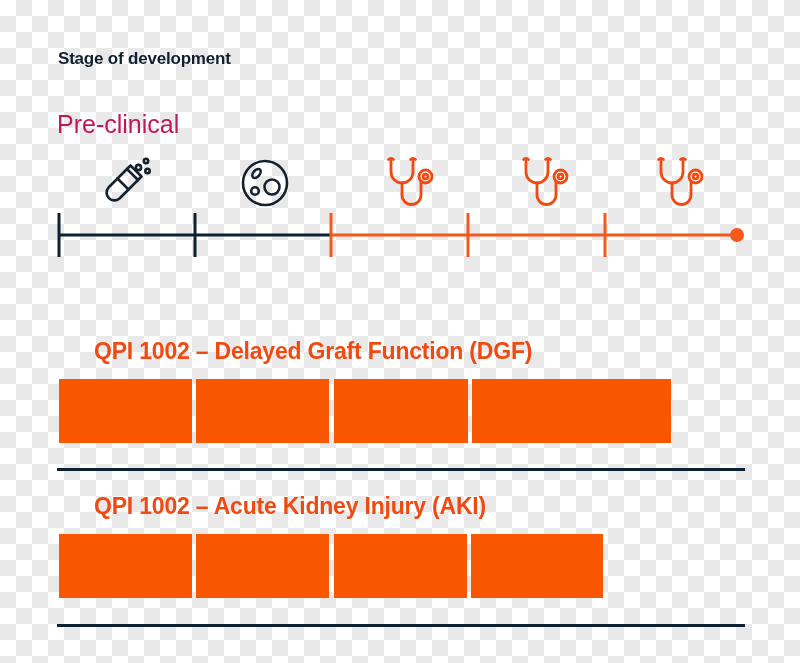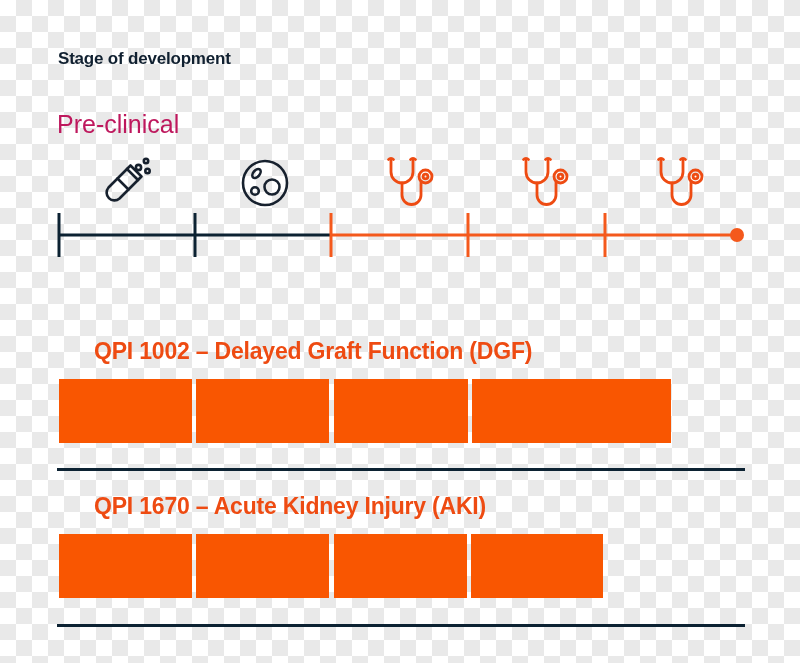--- a/index.html
+++ b/index.html
@@ -223,7 +223,7 @@
 
   <div class="divider" id="divider-1"></div>
 
-  <div class="programme-title" id="title-aki">QPI 1670 – Acute Kidney Injury (AKI)</div>
+  <div class="programme-title" id="title-aki">QPI 1002 – Acute Kidney Injury (AKI)</div>
 
   <div class="bar-row" id="bars-aki">
     <div class="bar-seg" style="left:0px;   width:133px;"></div>

